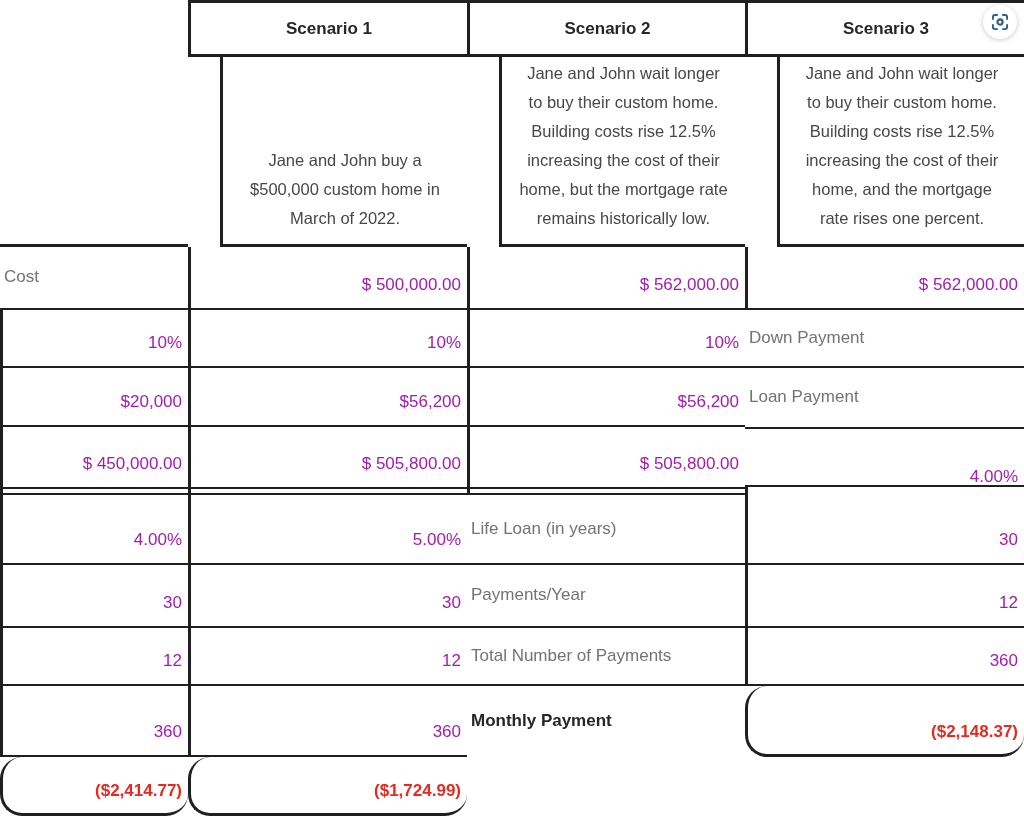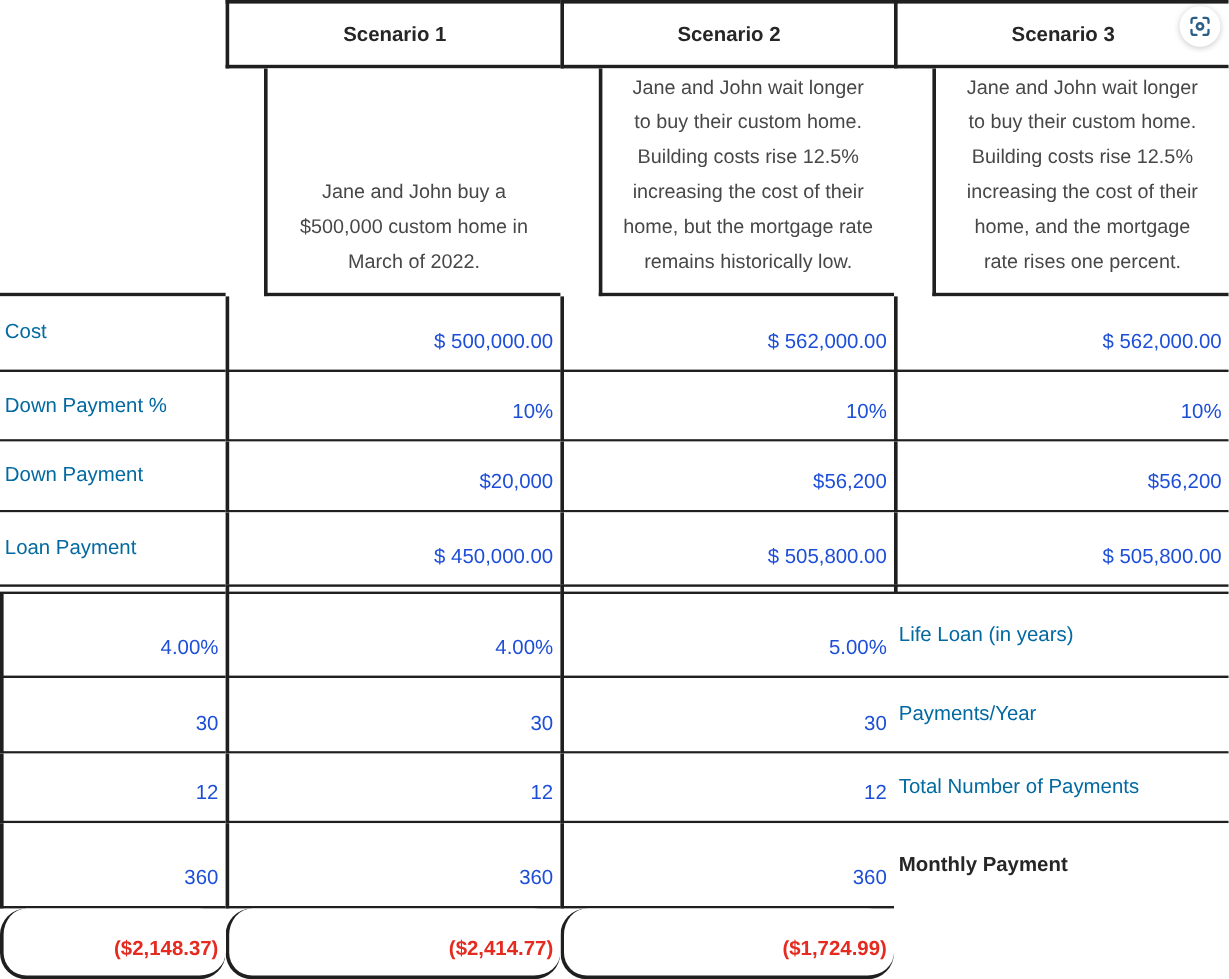--- a/index.html
+++ b/index.html
@@ -50,7 +50,7 @@
   .lbl{
     align-items:center;
     padding-left:4px;
-    font-size:17px;color:#0369a1;
+    font-size:17px;color:#737373;
     border-bottom:2px solid var(--bc);
     line-height:1.45;
   }

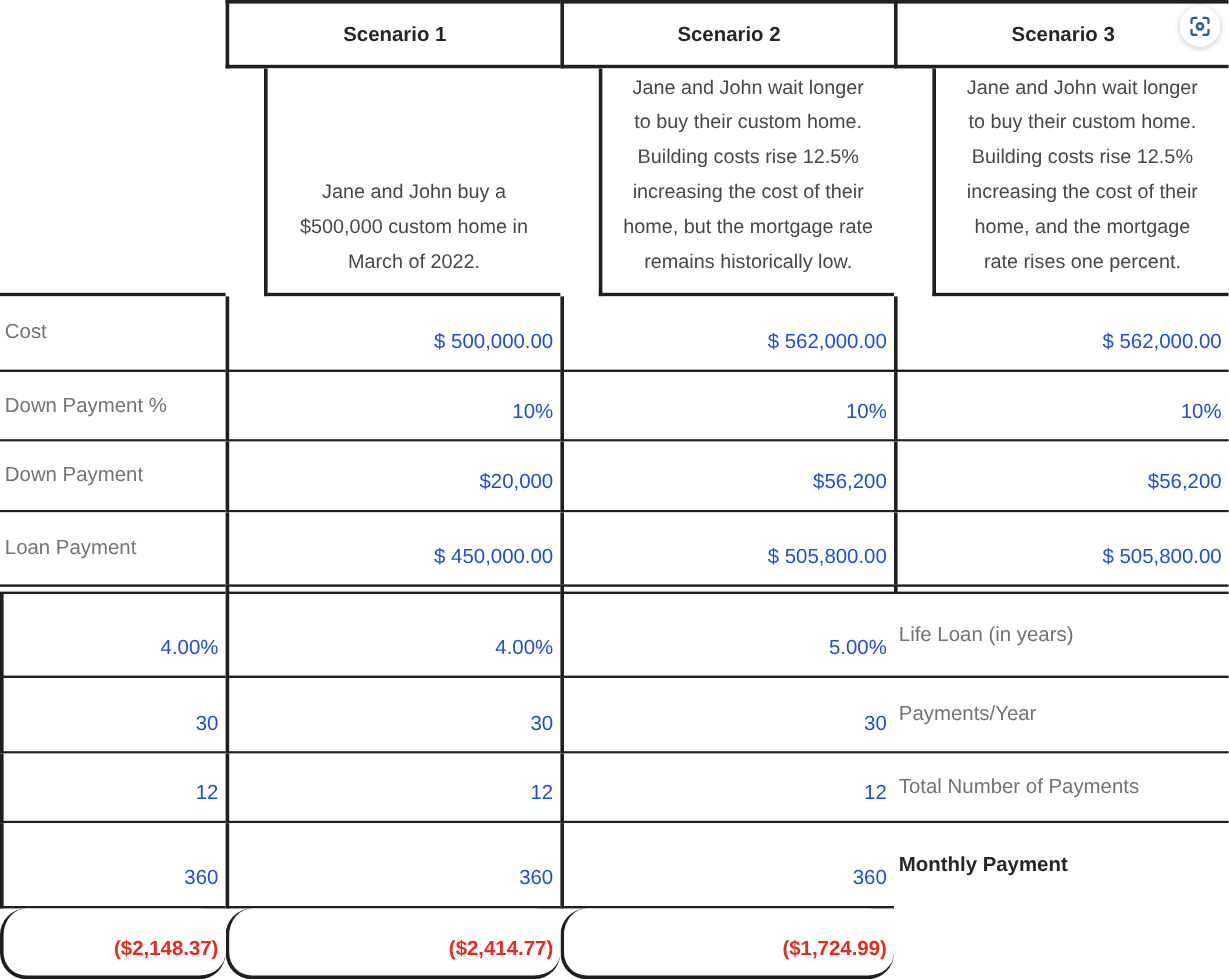--- a/index.html
+++ b/index.html
@@ -59,7 +59,7 @@
     border-bottom:2px solid var(--bc);
     align-items:flex-end;justify-content:flex-end;
     padding:0 6px 13px 0;
-    font-size:17px;color:#1d4ed8;
+    font-size:17px;color:#a21caf;
   }
   .divL{
     border-top:2px solid var(--bc);

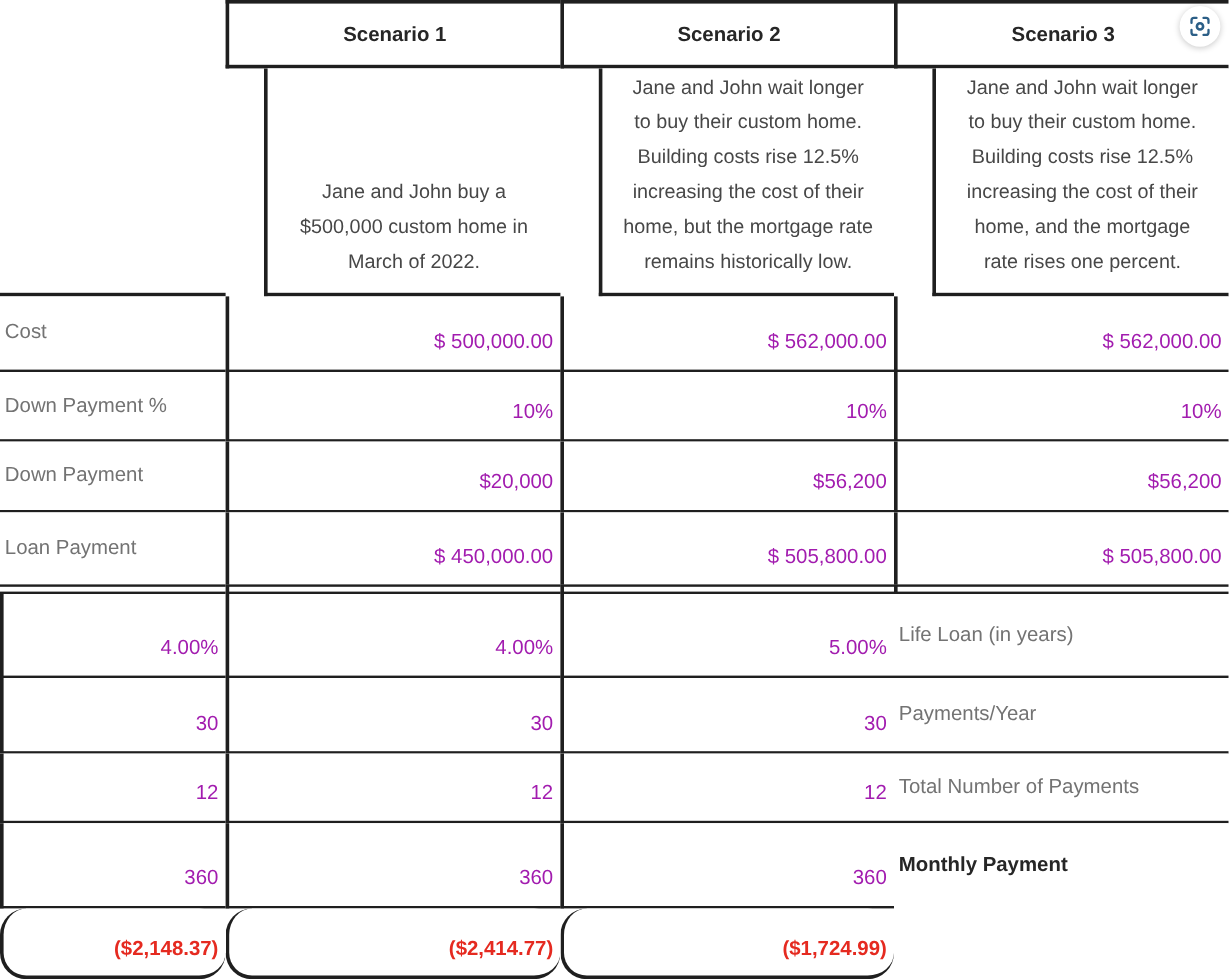--- a/index.html
+++ b/index.html
@@ -124,7 +124,6 @@
     <div class="cell val">$ 562,000.00</div>
     <div class="cell val">$ 562,000.00</div>
 
-    <div class="cell lbl">Down Payment %</div>
     <div class="cell val">10%</div>
     <div class="cell val">10%</div>
     <div class="cell val">10%</div>

